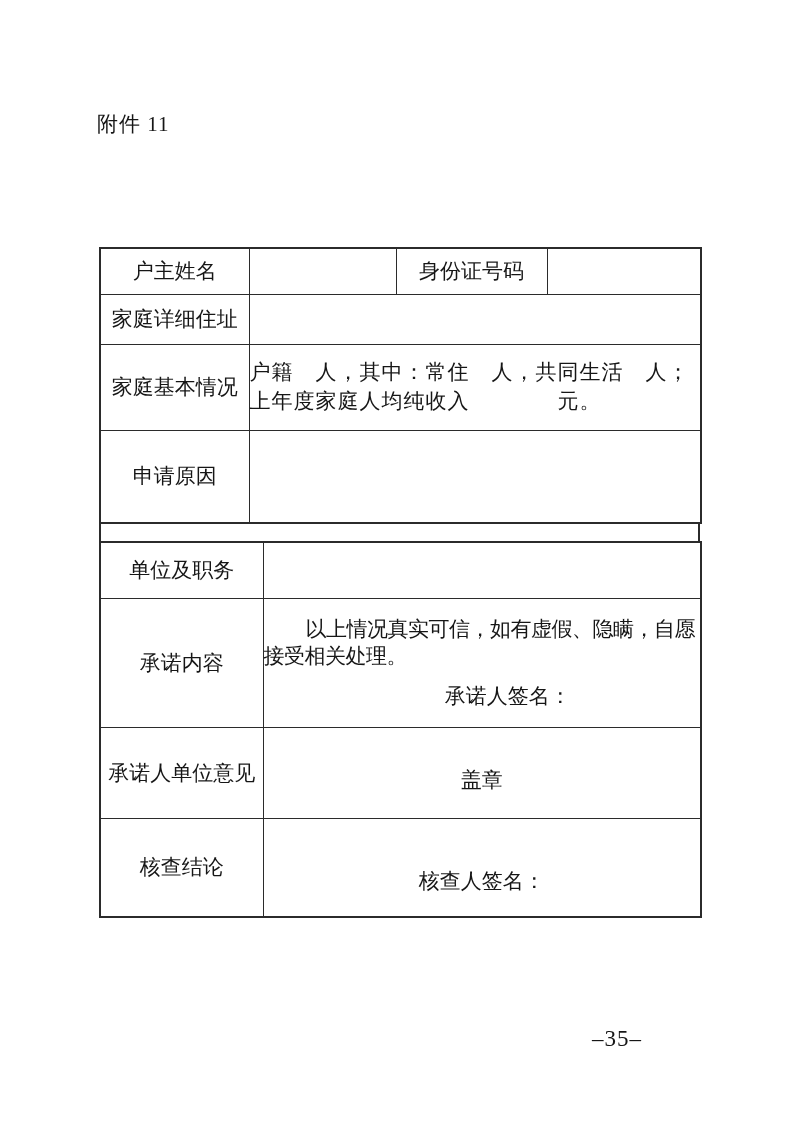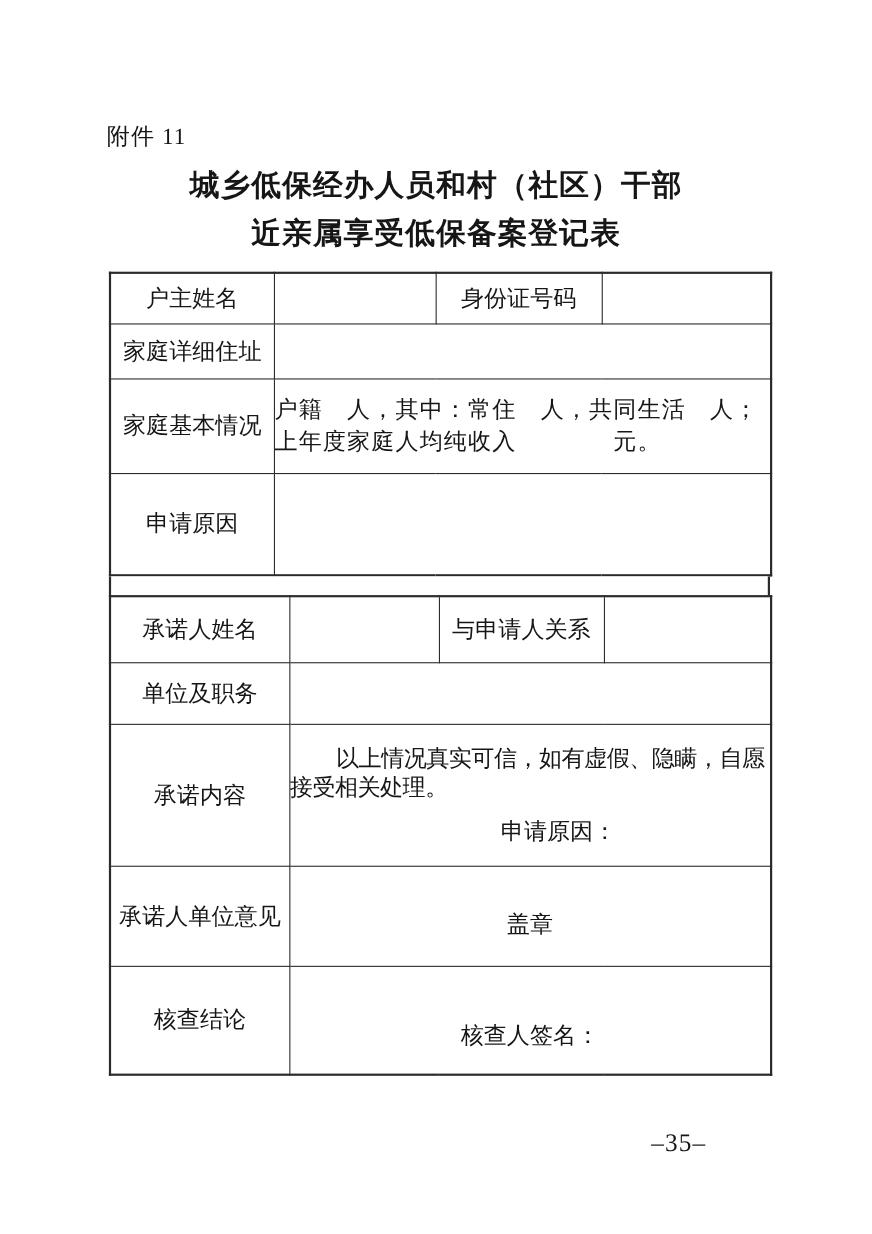--- a/index.html
+++ b/index.html
@@ -98,10 +98,6 @@
 
   <div class="attachment">附件 11</div>
 
-  <div class="title">
-    <div>城乡低保经办人员和村（社区）干部</div>
-    <div>近亲属享受低保备案登记表</div>
-  </div>
 
   <div class="formwrap">
 

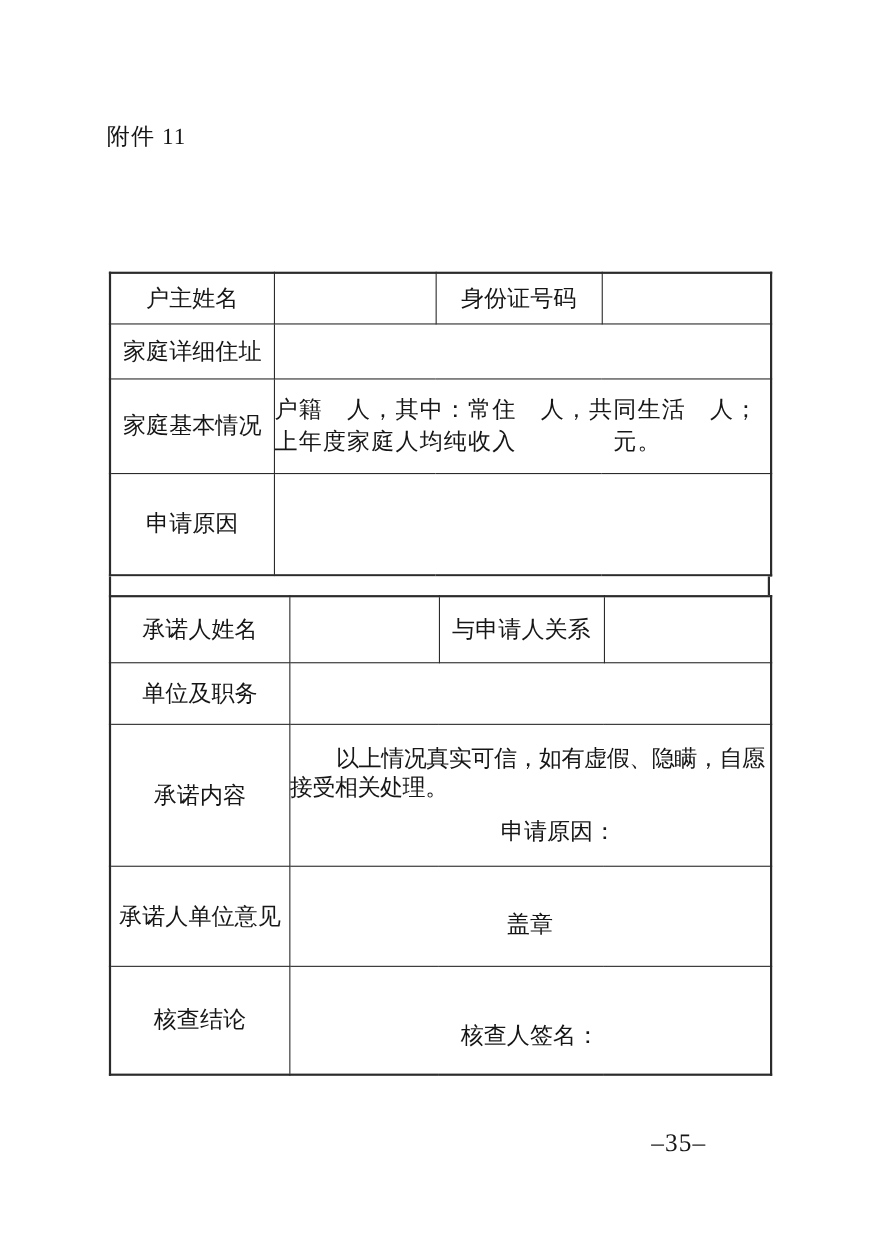--- a/index.html
+++ b/index.html
@@ -143,12 +143,6 @@
           <col style="width:152px">
       </colgroup>
       <tbody>
-          <tr class="r5">
-        <td class="lbl">承诺人姓名</td>
-        <td class="val"></td>
-        <td class="lbl">与申请人关系</td>
-        <td class="val"></td>
-      </tr>
       <tr class="r6">
         <td class="lbl">单位及职务</td>
         <td class="val" colspan="3"></td>

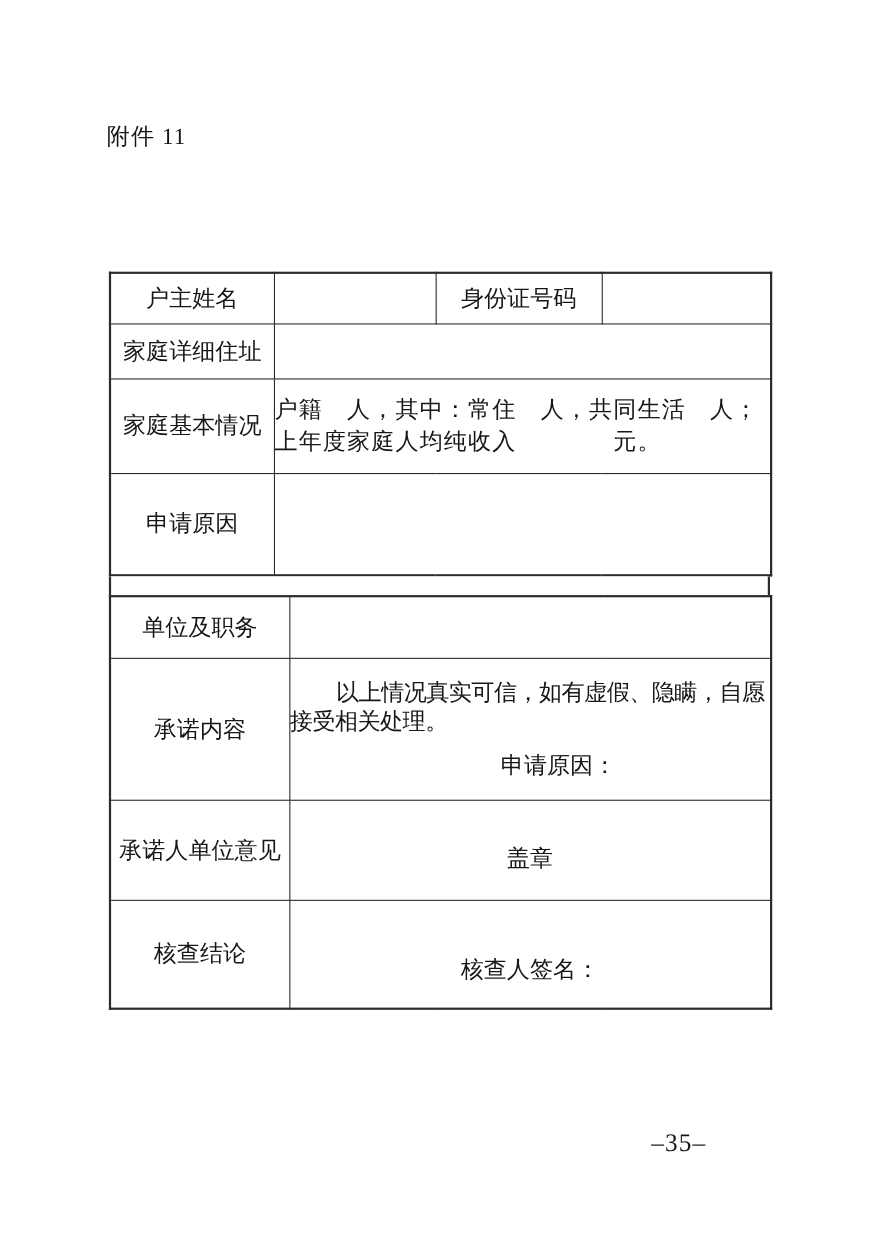--- a/index.html
+++ b/index.html
@@ -151,7 +151,7 @@
         <td class="lbl">承诺内容</td>
         <td class="val commit" colspan="3">
           <div class="statement">以上情况真实可信，如有虚假、隐瞒，自愿接受相关处理。</div>
-          <div class="commit-sign">申请原因：</div>
+          <div class="commit-sign">承诺人签名：</div>
         </td>
       </tr>
       <tr class="r8">

